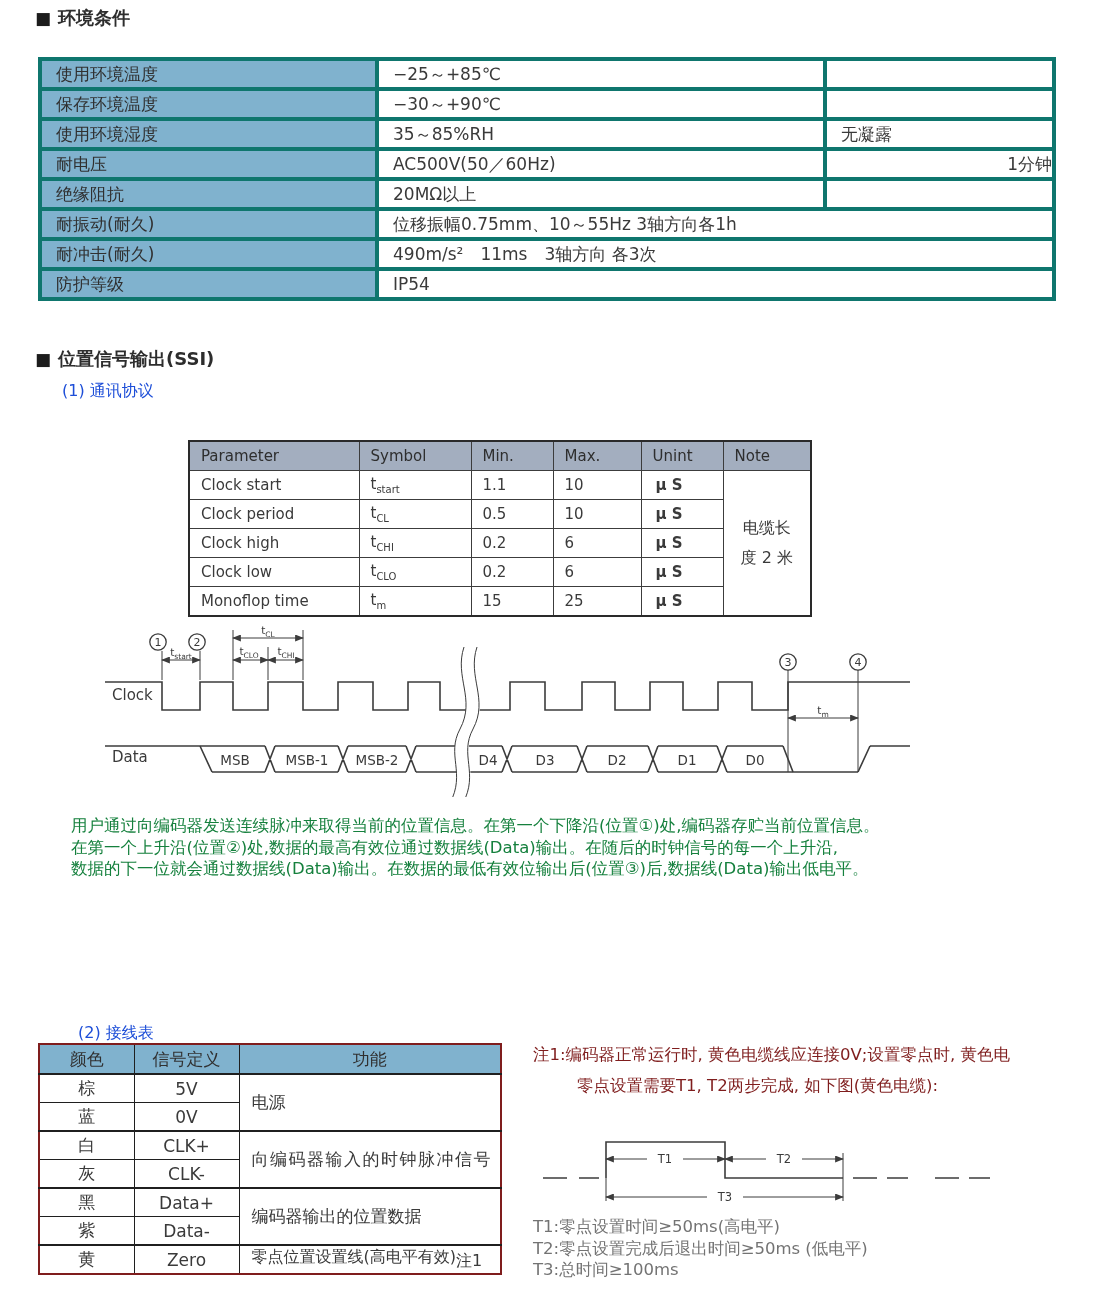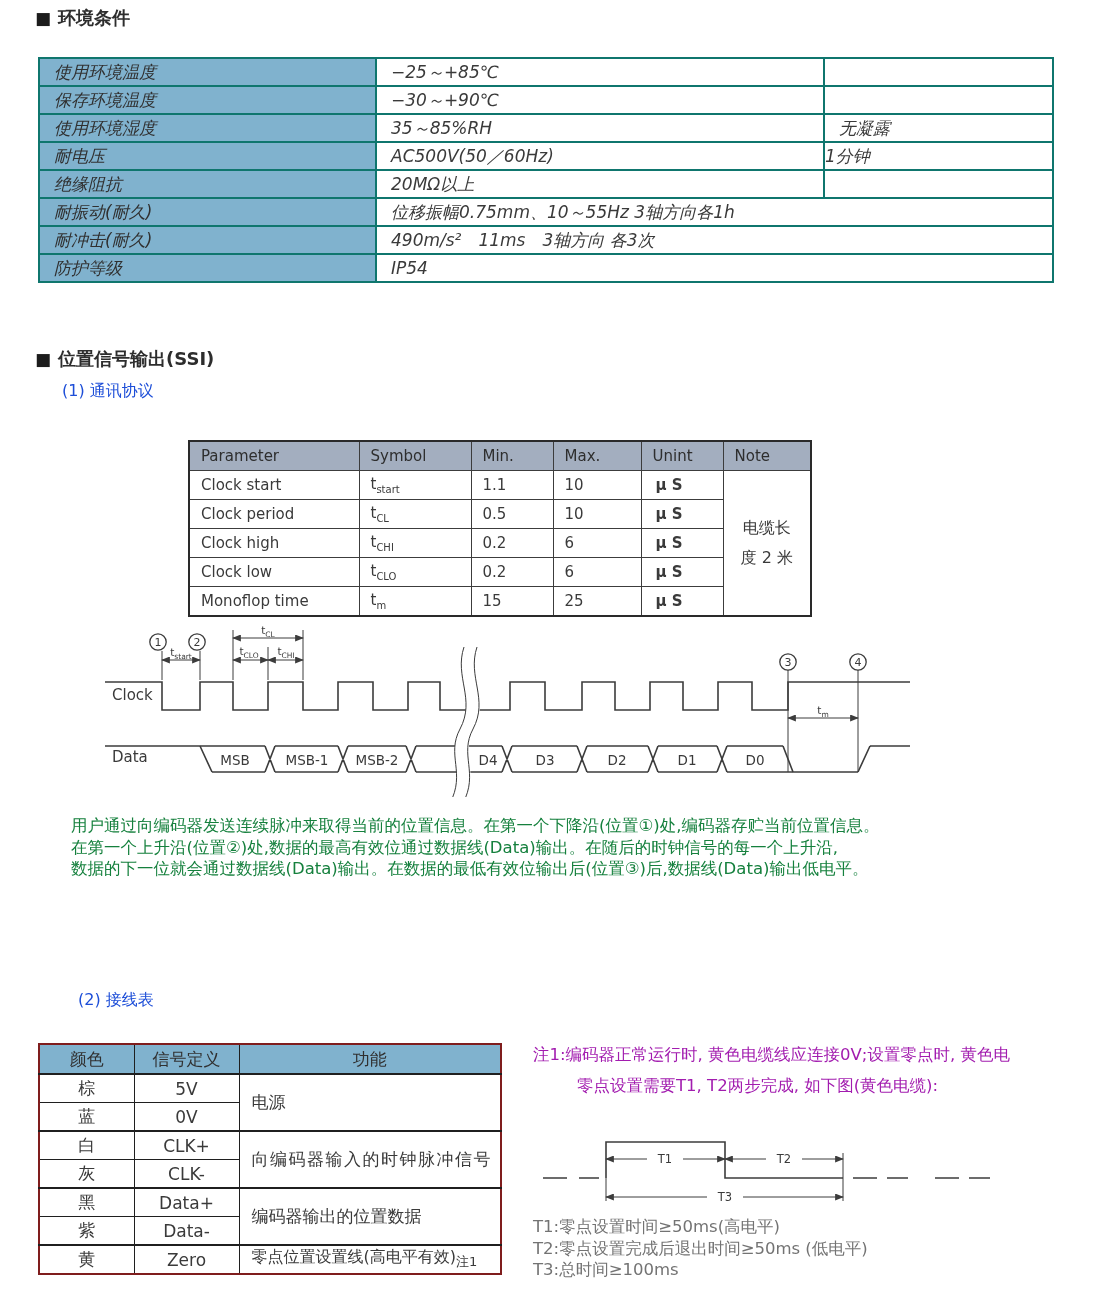--- a/index.html
+++ b/index.html
@@ -12,8 +12,8 @@
   table{border-collapse:collapse;table-layout:fixed;}
   
   .env{position:absolute;left:38px;top:57px;}
-  .env td{border:2px solid #0f766e;height:26px;font-size:17px;padding:0 6px 0 14px;
-          overflow:hidden;white-space:nowrap;font-style:italic;}
+  .env td{border:4px solid #0f766e;height:26px;font-size:17px;padding:0 6px 0 14px;
+          overflow:hidden;white-space:nowrap;}
   .env td.h{background:var(--header-blue);color:#303030;}
   .env td.c{text-align:left;padding:0;}
 

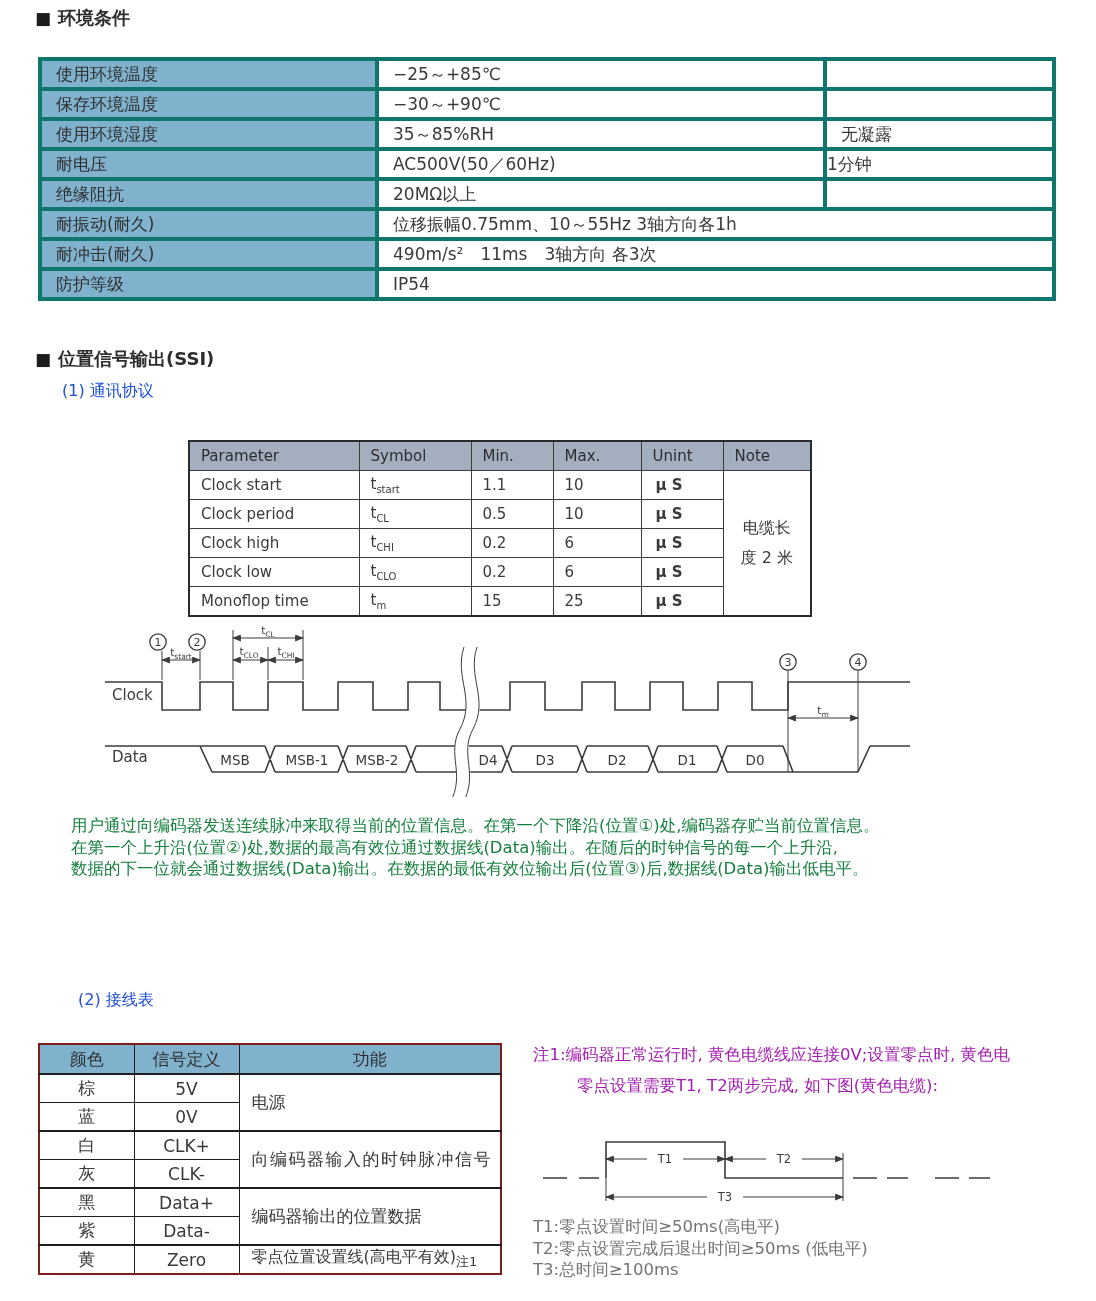--- a/index.html
+++ b/index.html
@@ -15,7 +15,7 @@
   .env td{border:4px solid #0f766e;height:26px;font-size:17px;padding:0 6px 0 14px;
           overflow:hidden;white-space:nowrap;}
   .env td.h{background:var(--header-blue);color:#303030;}
-  .env td.c{text-align:left;padding:0;}
+  .env td.c{text-align:right;padding:0;}
 
   
   .proto{position:absolute;left:188px;top:440px;border:2px solid #2a2a2a;padding-left:45px;}

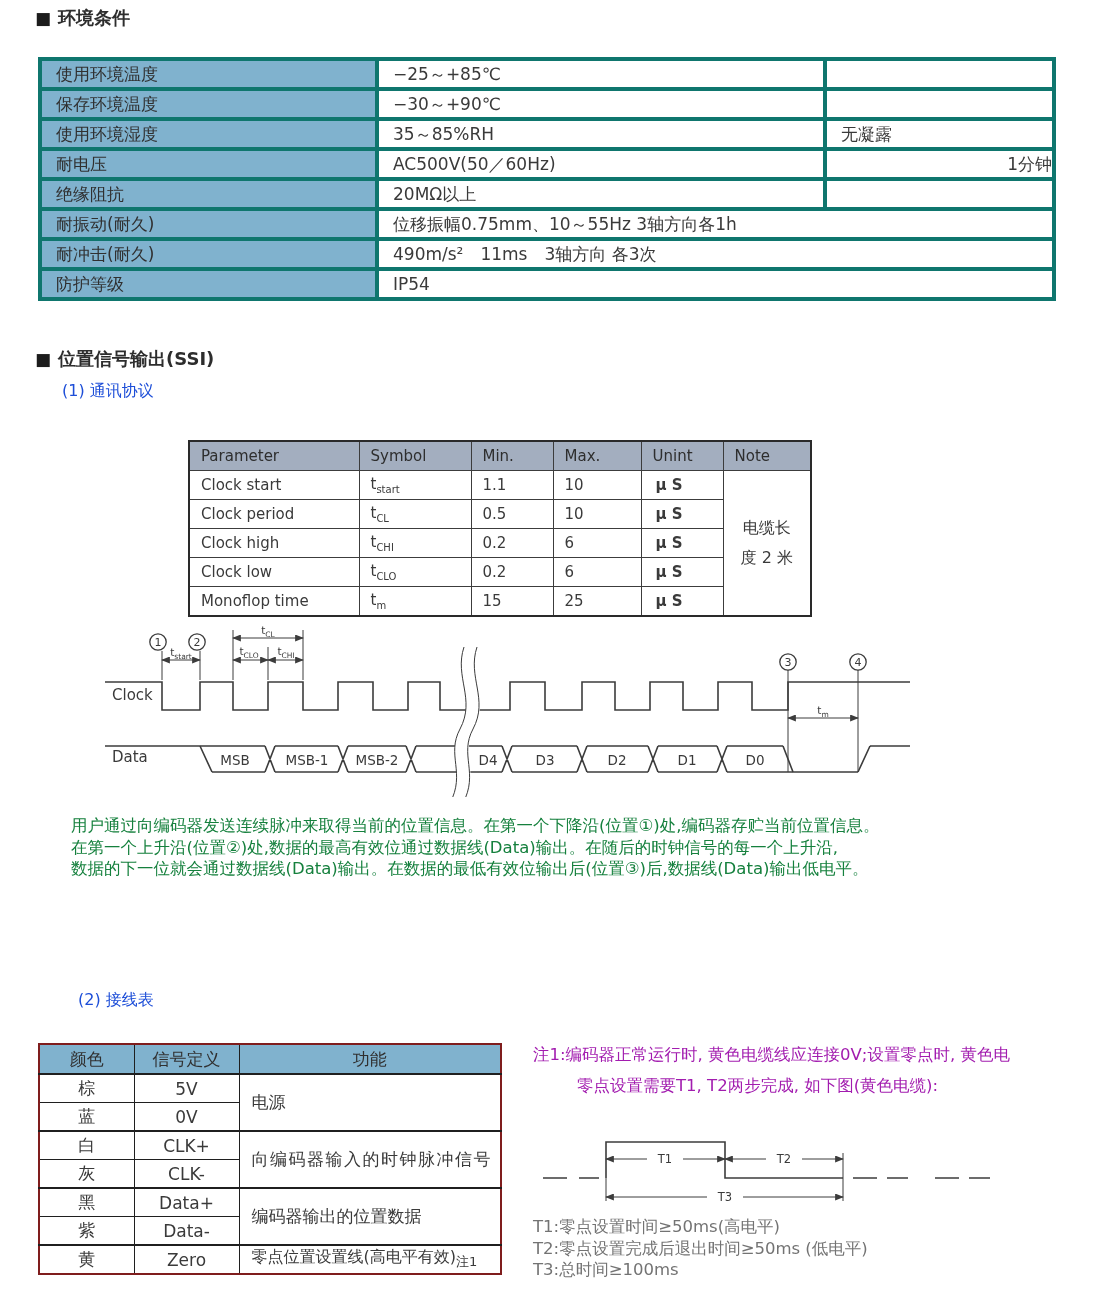--- a/index.html
+++ b/index.html
@@ -261,7 +261,7 @@
     <div>数据的下一位就会通过数据线(Data)输出。在数据的最低有效位输出后(位置③)后,数据线(Data)输出低电平。</div>
   </div>
 
-  <div class="subhead" style="left:78px;top:990px;">(2) 接线表</div>
+  <div class="subhead" style="left:78px;top:1023px;">(2) 接线表</div>
 
   <table class="wire">
     <colgroup>

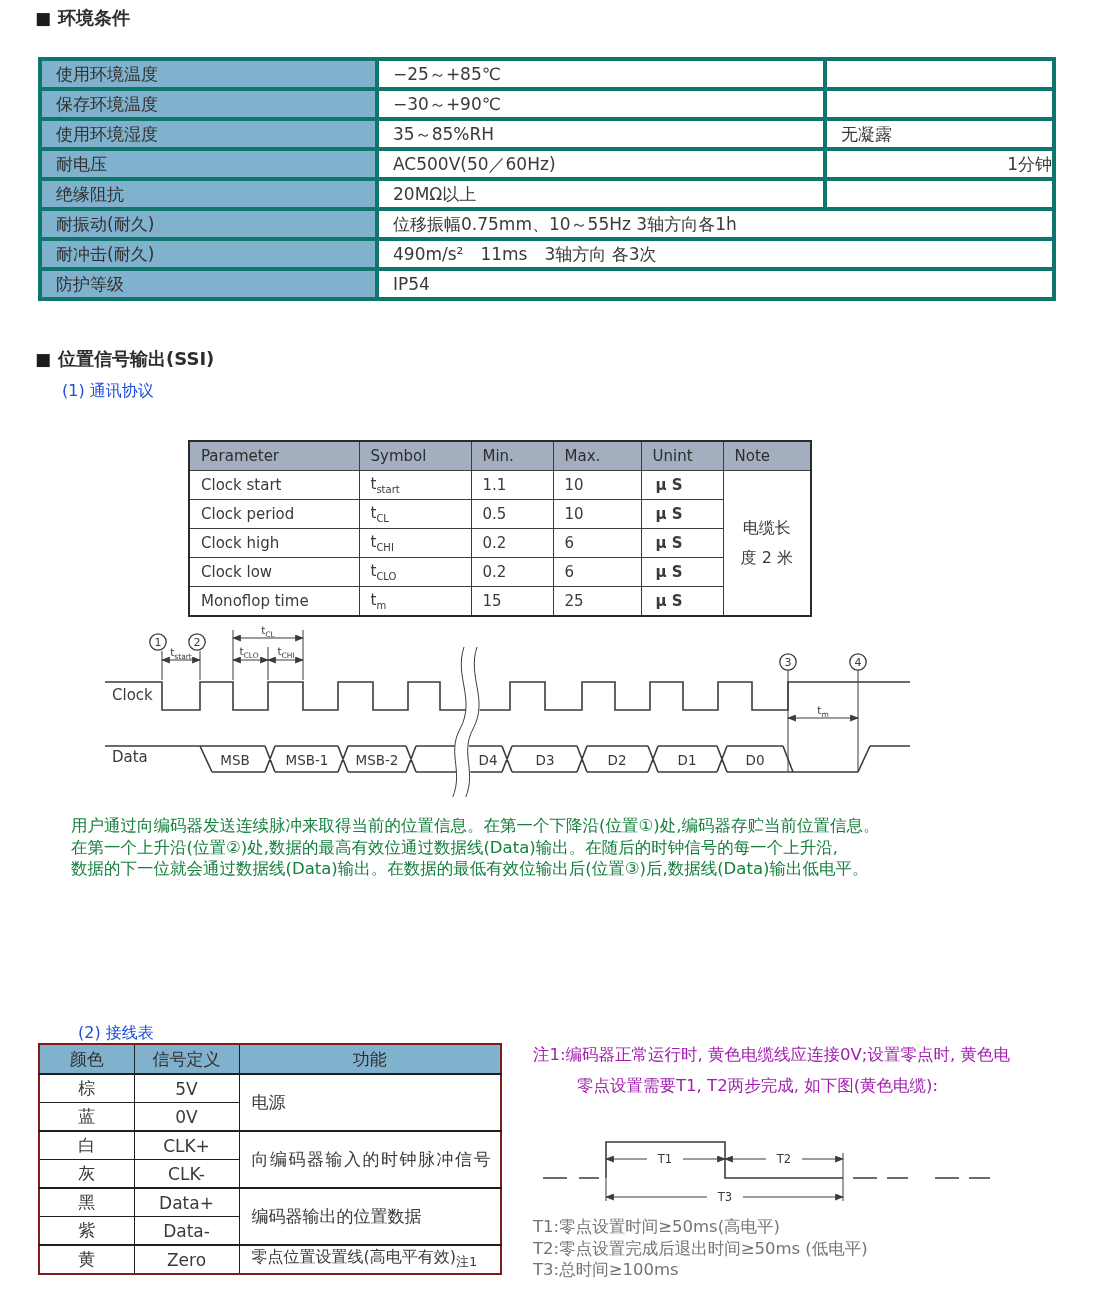--- a/index.html
+++ b/index.html
@@ -38,7 +38,7 @@
   .wire td.fn sub{font-size:13px;}
 
   .para{position:absolute;left:71px;top:815px;width:1010px;font-size:16.5px;line-height:21.5px;color:#15803d;}
-  .note1{position:absolute;left:533px;top:1044px;width:560px;font-size:16.5px;line-height:22px;color:#a21caf;}
+  .note1{position:absolute;left:533px;top:1044px;width:560px;font-size:16.5px;line-height:22px;color:#7f1d1d;}
   .note1 .ind{padding-left:44px;}
   .note1 .gap{margin-top:9px;}
   .tdesc{position:absolute;left:533px;top:1216px;font-size:16.5px;line-height:21.5px;color:#737373;}

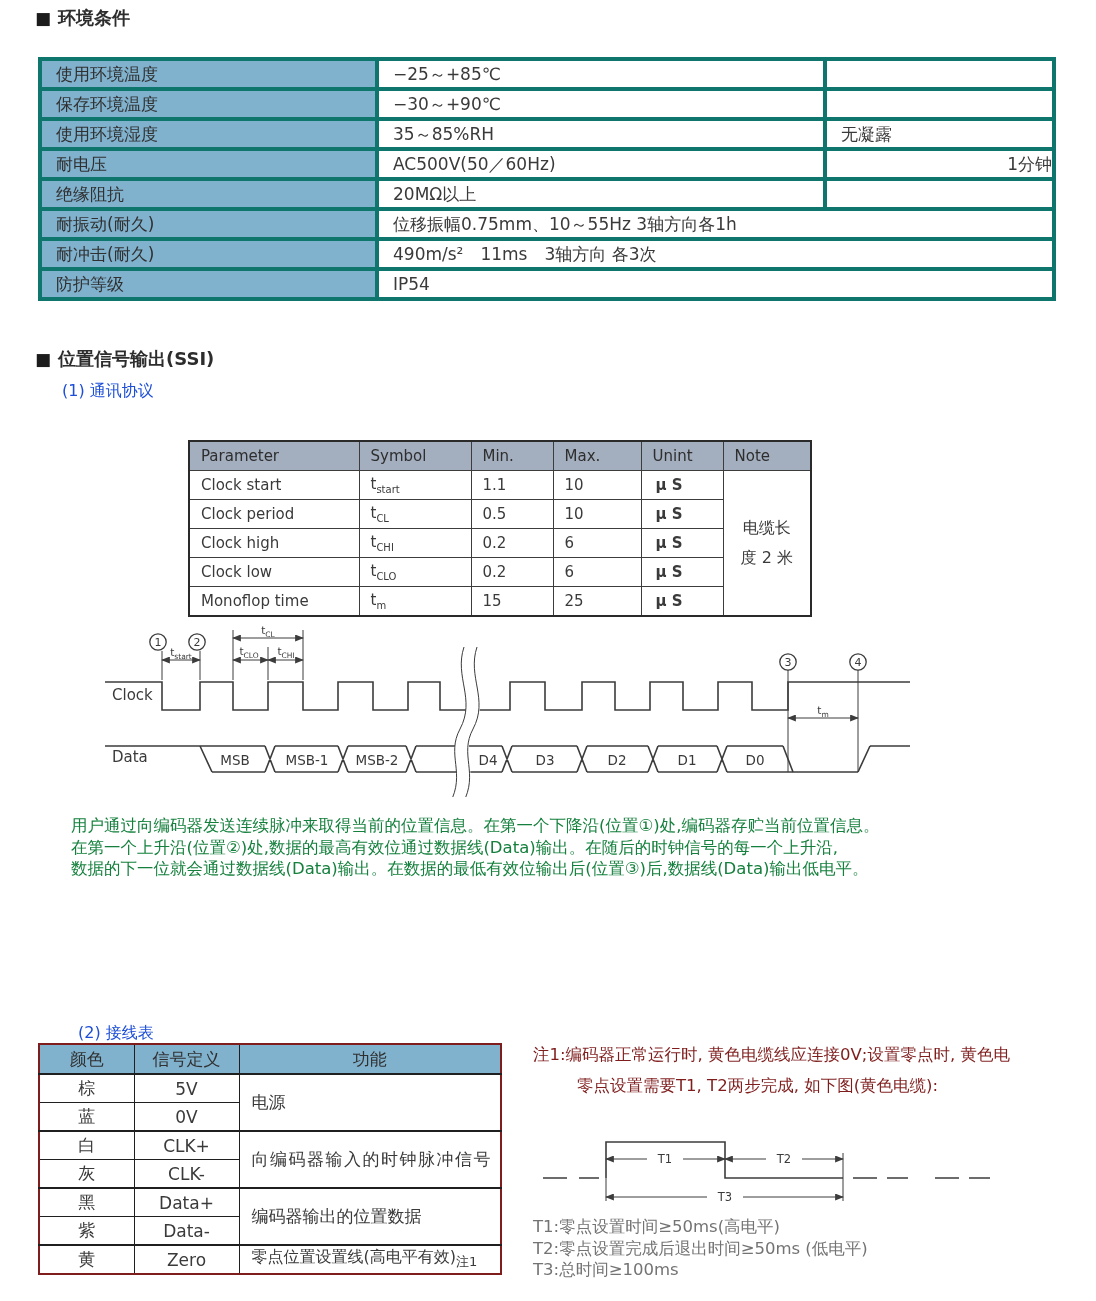--- a/index.html
+++ b/index.html
@@ -35,7 +35,7 @@
   .wire td.fn{text-align:left;padding-left:12px;}
   .wire td.fn.sp{letter-spacing:1.5px;margin-left:42px;}
   .wire td.fn.zero{font-size:16px;}
-  .wire td.fn sub{font-size:13px;}
+  .wire td.fn sub{font-size:16px;}
 
   .para{position:absolute;left:71px;top:815px;width:1010px;font-size:16.5px;line-height:21.5px;color:#15803d;}
   .note1{position:absolute;left:533px;top:1044px;width:560px;font-size:16.5px;line-height:22px;color:#7f1d1d;}

